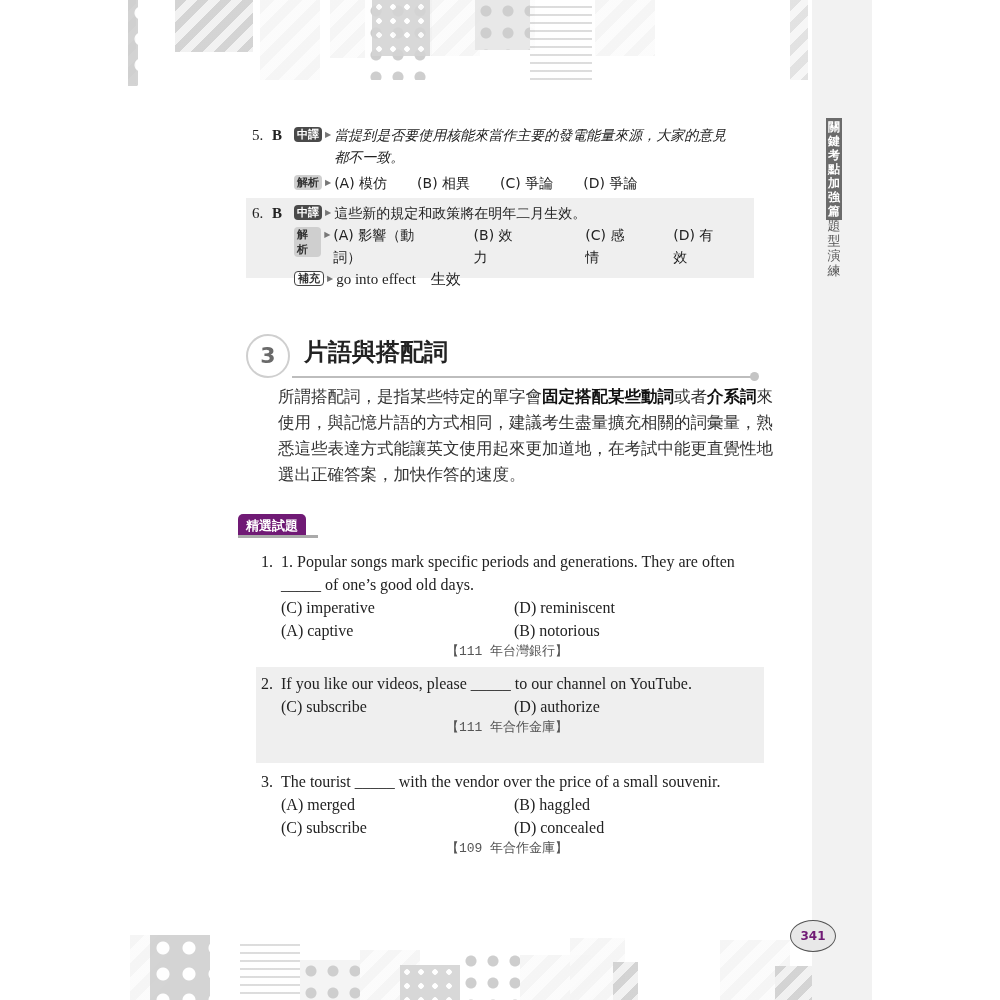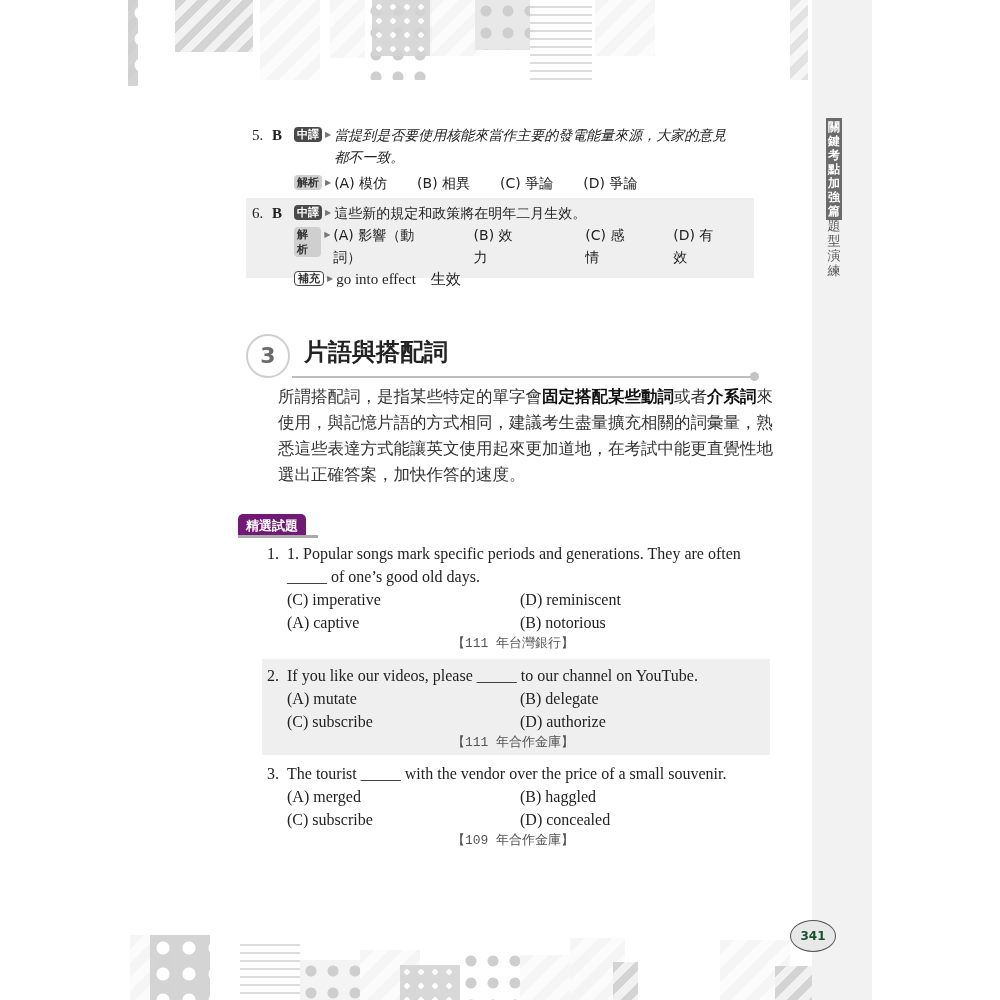--- a/index.html
+++ b/index.html
@@ -60,7 +60,7 @@
   .tag { position: absolute; left: 238px; top: 514px; background: #701a75; color: #fff; font-family: "DejaVu Sans", sans-serif; font-size: 13px; font-weight: bold; padding: 3px 8px; border-radius: 5px 5px 0 0; }
   .tag-line { position: absolute; left: 238px; top: 535px; width: 80px; height: 3px; background: #aaa; }
 
-  .q { position: absolute; left: 262px; width: 508px; font-family: "Liberation Serif", serif; font-size: 16px; line-height: 23px; color: #222; }
+  .q { position: absolute; left: 256px; width: 508px; font-family: "Liberation Serif", serif; font-size: 16px; line-height: 23px; color: #222; margin-top: 8px; }
   .q .stem { padding-left: 25px; text-indent: -20px; padding-right: 4px; }
   .q .stem .qn { display: inline-block; width: 20px; text-indent: 0; }
   .q .row { display: flex; padding-left: 25px; }

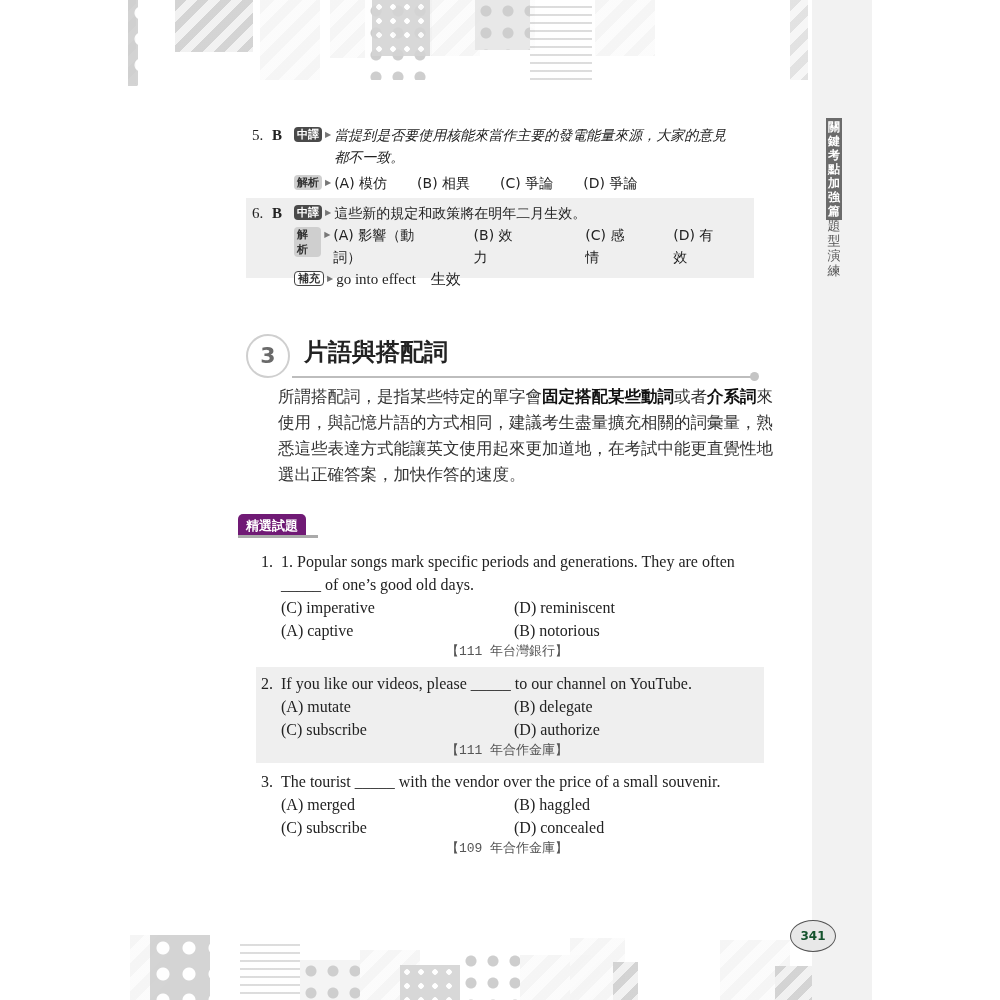--- a/index.html
+++ b/index.html
@@ -179,10 +179,6 @@
 <div class="q shaded" style="top:659px;height:96px;padding-top:5px;box-sizing:border-box;">
   <div class="stem"><span class="qn">2.</span><span>If you like our videos, please _____ to our channel on YouTube.</span></div>
   <div class="row">
-    <span>(A) mutate</span>
-    <span>(B) delegate</span>
-  </div>
-  <div class="row">
     <span>(C) subscribe</span>
     <span>(D) authorize</span>
   </div>

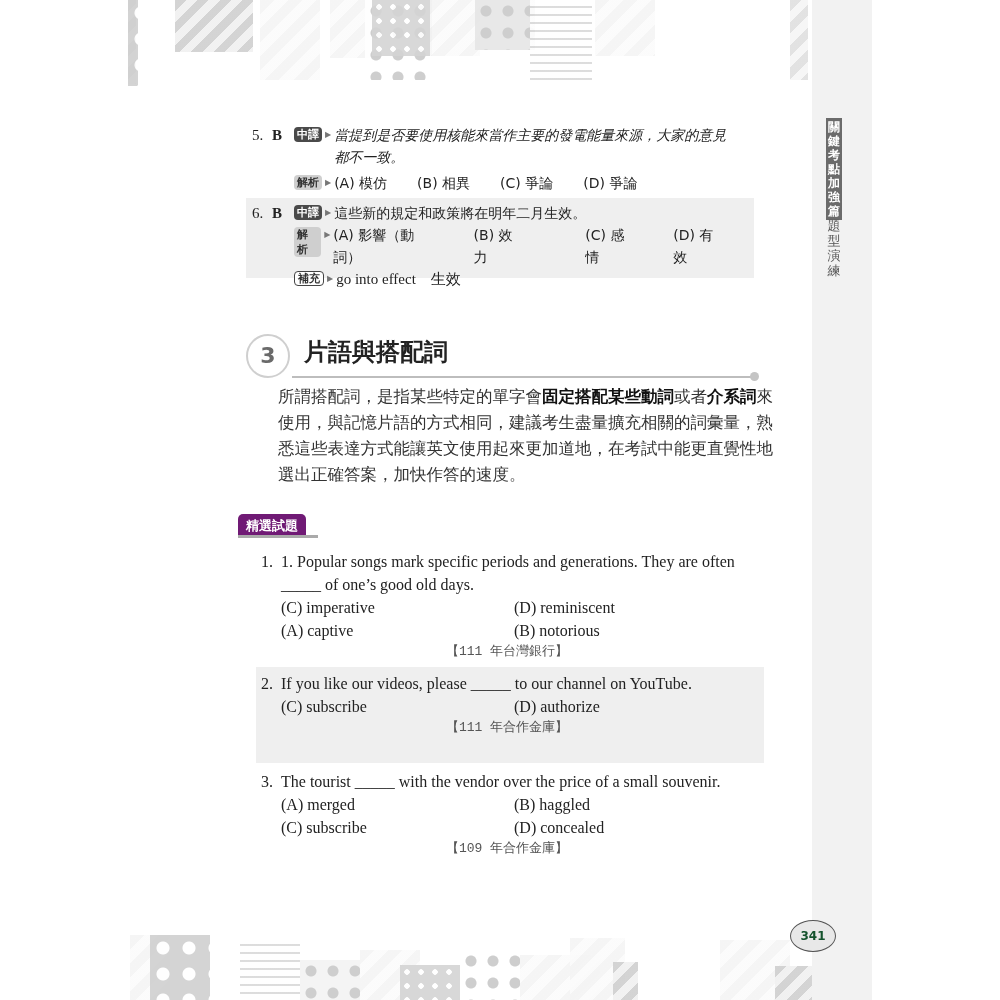--- a/index.html
+++ b/index.html
@@ -67,7 +67,7 @@
   .q .row span { width: 233px; }
   .q .src { text-align: center; font-family: Liberation Mono, monospace; font-size: 13px; color: #555; padding-right: 6px; line-height: 20px; }
 
-  .pg { position: absolute; left: 790px; top: 920px; width: 44px; height: 30px; border: 1.5px solid #555; border-radius: 50%; background: #e8e8e8; text-align: center; line-height: 30px; font-family: "DejaVu Sans", sans-serif; font-size: 12px; font-weight: bold; color: #14532d; }
+  .pg { position: absolute; left: 790px; top: 920px; width: 44px; height: 30px; border: 1.5px solid #555; border-radius: 50%; background: #e8e8e8; text-align: center; line-height: 30px; font-family: "DejaVu Sans", sans-serif; font-size: 12px; font-weight: bold; color: #701a75; }
 </style>
 </head>
 <body>

